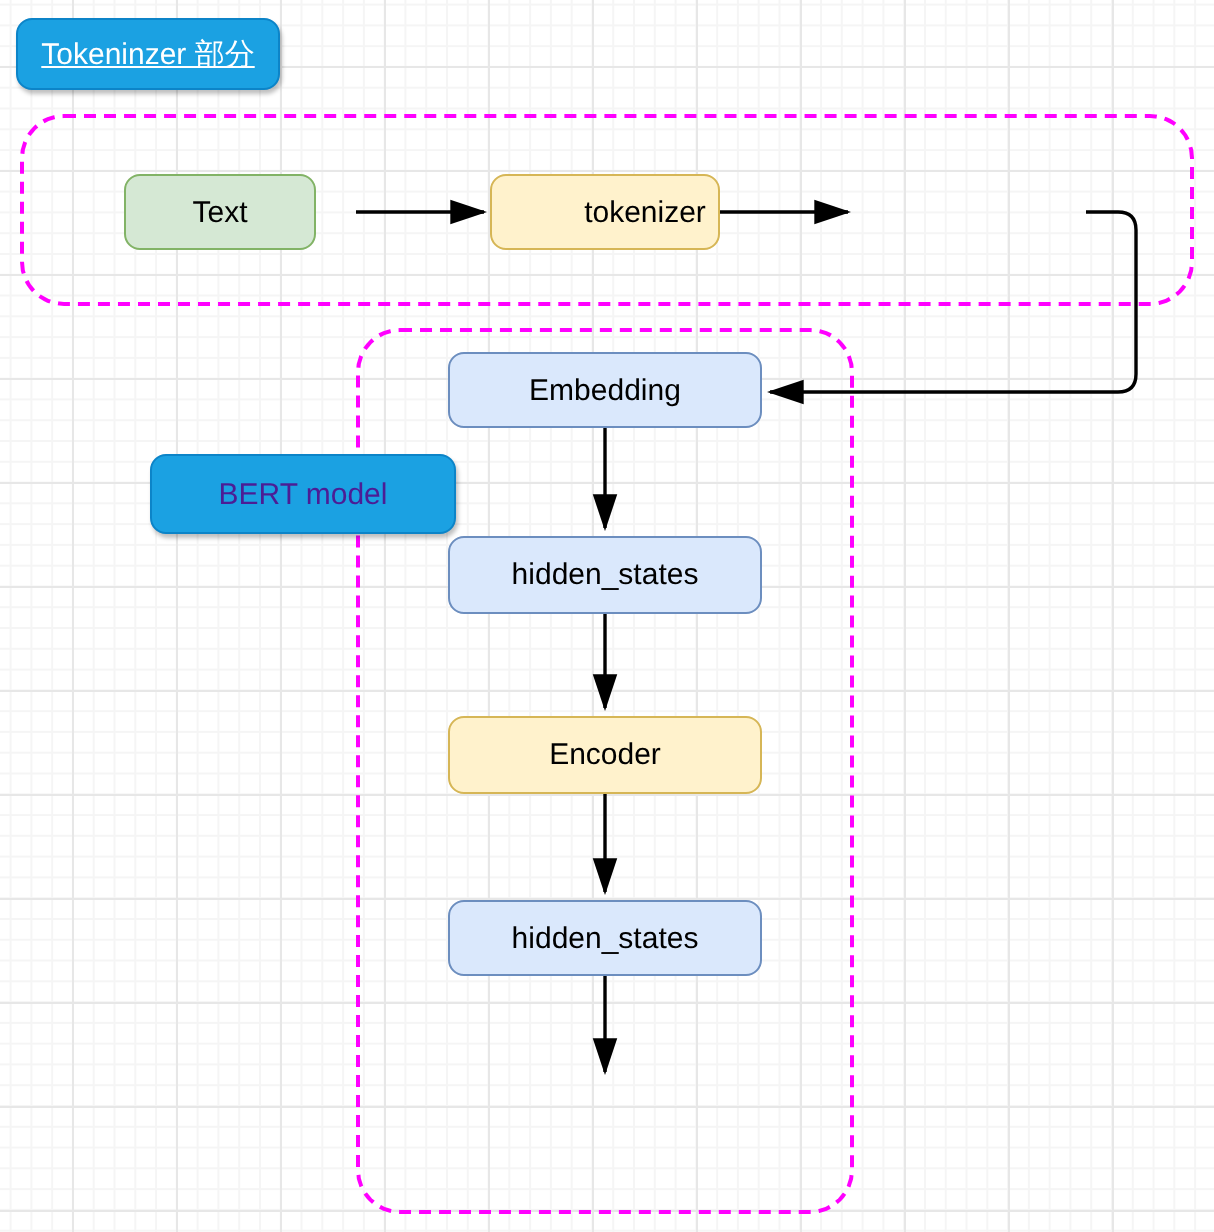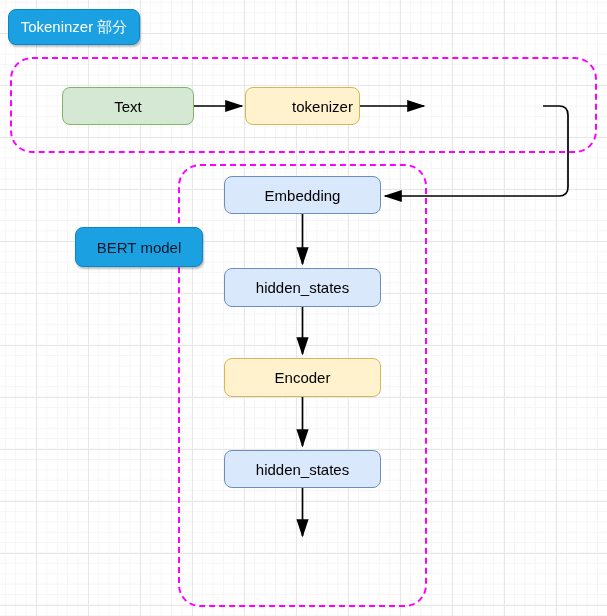--- a/index.html
+++ b/index.html
@@ -102,7 +102,7 @@
   <div class="node" style="left: 224px; top: 450px; width: 157px; height: 38px; background-color: rgb(218, 232, 252); border-color: rgb(108, 142, 191);">hidden_states</div>
 
 
-  <div class="section-label" style="left: 8px; top: 9px; width: 132px; height: 36px; background-color: rgb(27, 161, 226); border-color: rgb(12, 132, 200); color: rgb(255, 255, 255);">Tokeninzer 部分</div>
+  <div class="section-label" style="left: 8px; top: 9px; width: 132px; height: 36px; background-color: rgb(27, 161, 226); border-color: rgb(12, 132, 200); color: rgb(255, 255, 255); text-decoration: underline;">Tokeninzer 部分</div>
 
   <div class="section-label" style="left: 75px; top: 227px; width: 128px; height: 40px; background-color: rgb(27, 161, 226); border-color: rgb(12, 132, 200); color: #0f172a;">BERT model</div>
 

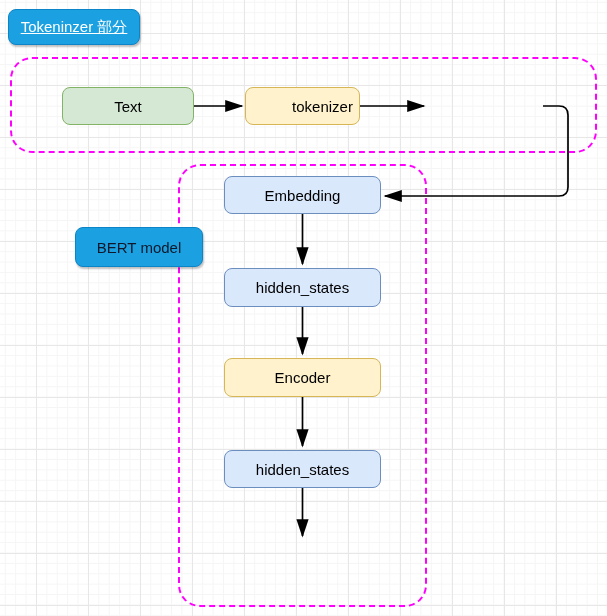--- a/index.html
+++ b/index.html
@@ -88,7 +88,7 @@
     </g>
   </svg>
 
-  <div class="node" style="left: 62px; top: 87px; width: 132px; height: 38px; background-color: rgb(213, 232, 212); border-color: rgb(130, 179, 102);">Text</div>
+  <div class="node" style="left: 62px; top: 87px; width: 96px; height: 38px; background-color: rgb(213, 232, 212); border-color: rgb(130, 179, 102);">Text</div>
 
   <div class="node" style="left: 245px; top: 87px; width: 115px; height: 38px; background-color: rgb(255, 242, 204); border-color: rgb(214, 182, 86); padding-left: 40px;">tokenizer</div>
 

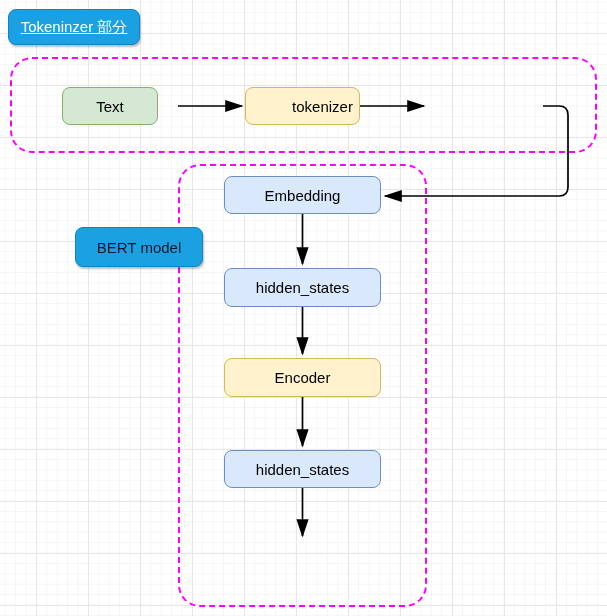--- a/index.html
+++ b/index.html
@@ -104,7 +104,7 @@
 
   <div class="section-label" style="left: 8px; top: 9px; width: 132px; height: 36px; background-color: rgb(27, 161, 226); border-color: rgb(12, 132, 200); color: rgb(255, 255, 255); text-decoration: underline;">Tokeninzer 部分</div>
 
-  <div class="section-label" style="left: 75px; top: 227px; width: 128px; height: 40px; background-color: rgb(27, 161, 226); border-color: rgb(12, 132, 200); color: #0f172a;">BERT model</div>
+  <div class="section-label" style="left: 75px; top: 227px; width: 153px; height: 40px; background-color: rgb(27, 161, 226); border-color: rgb(12, 132, 200); color: #4c1d95;">BERT model</div>
 
 </div>
 

